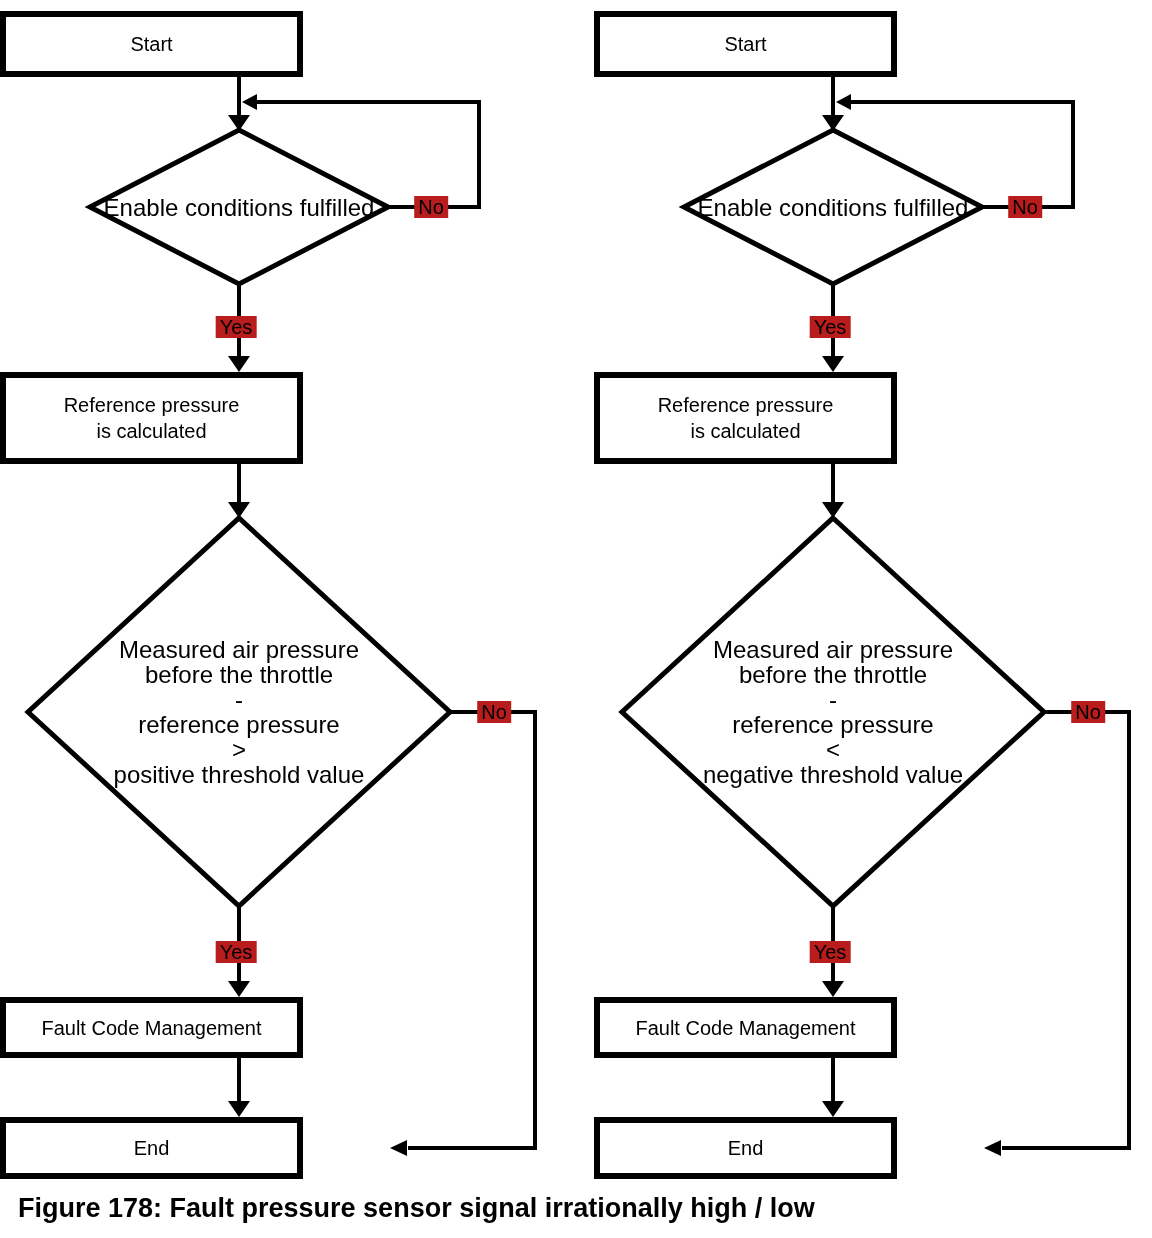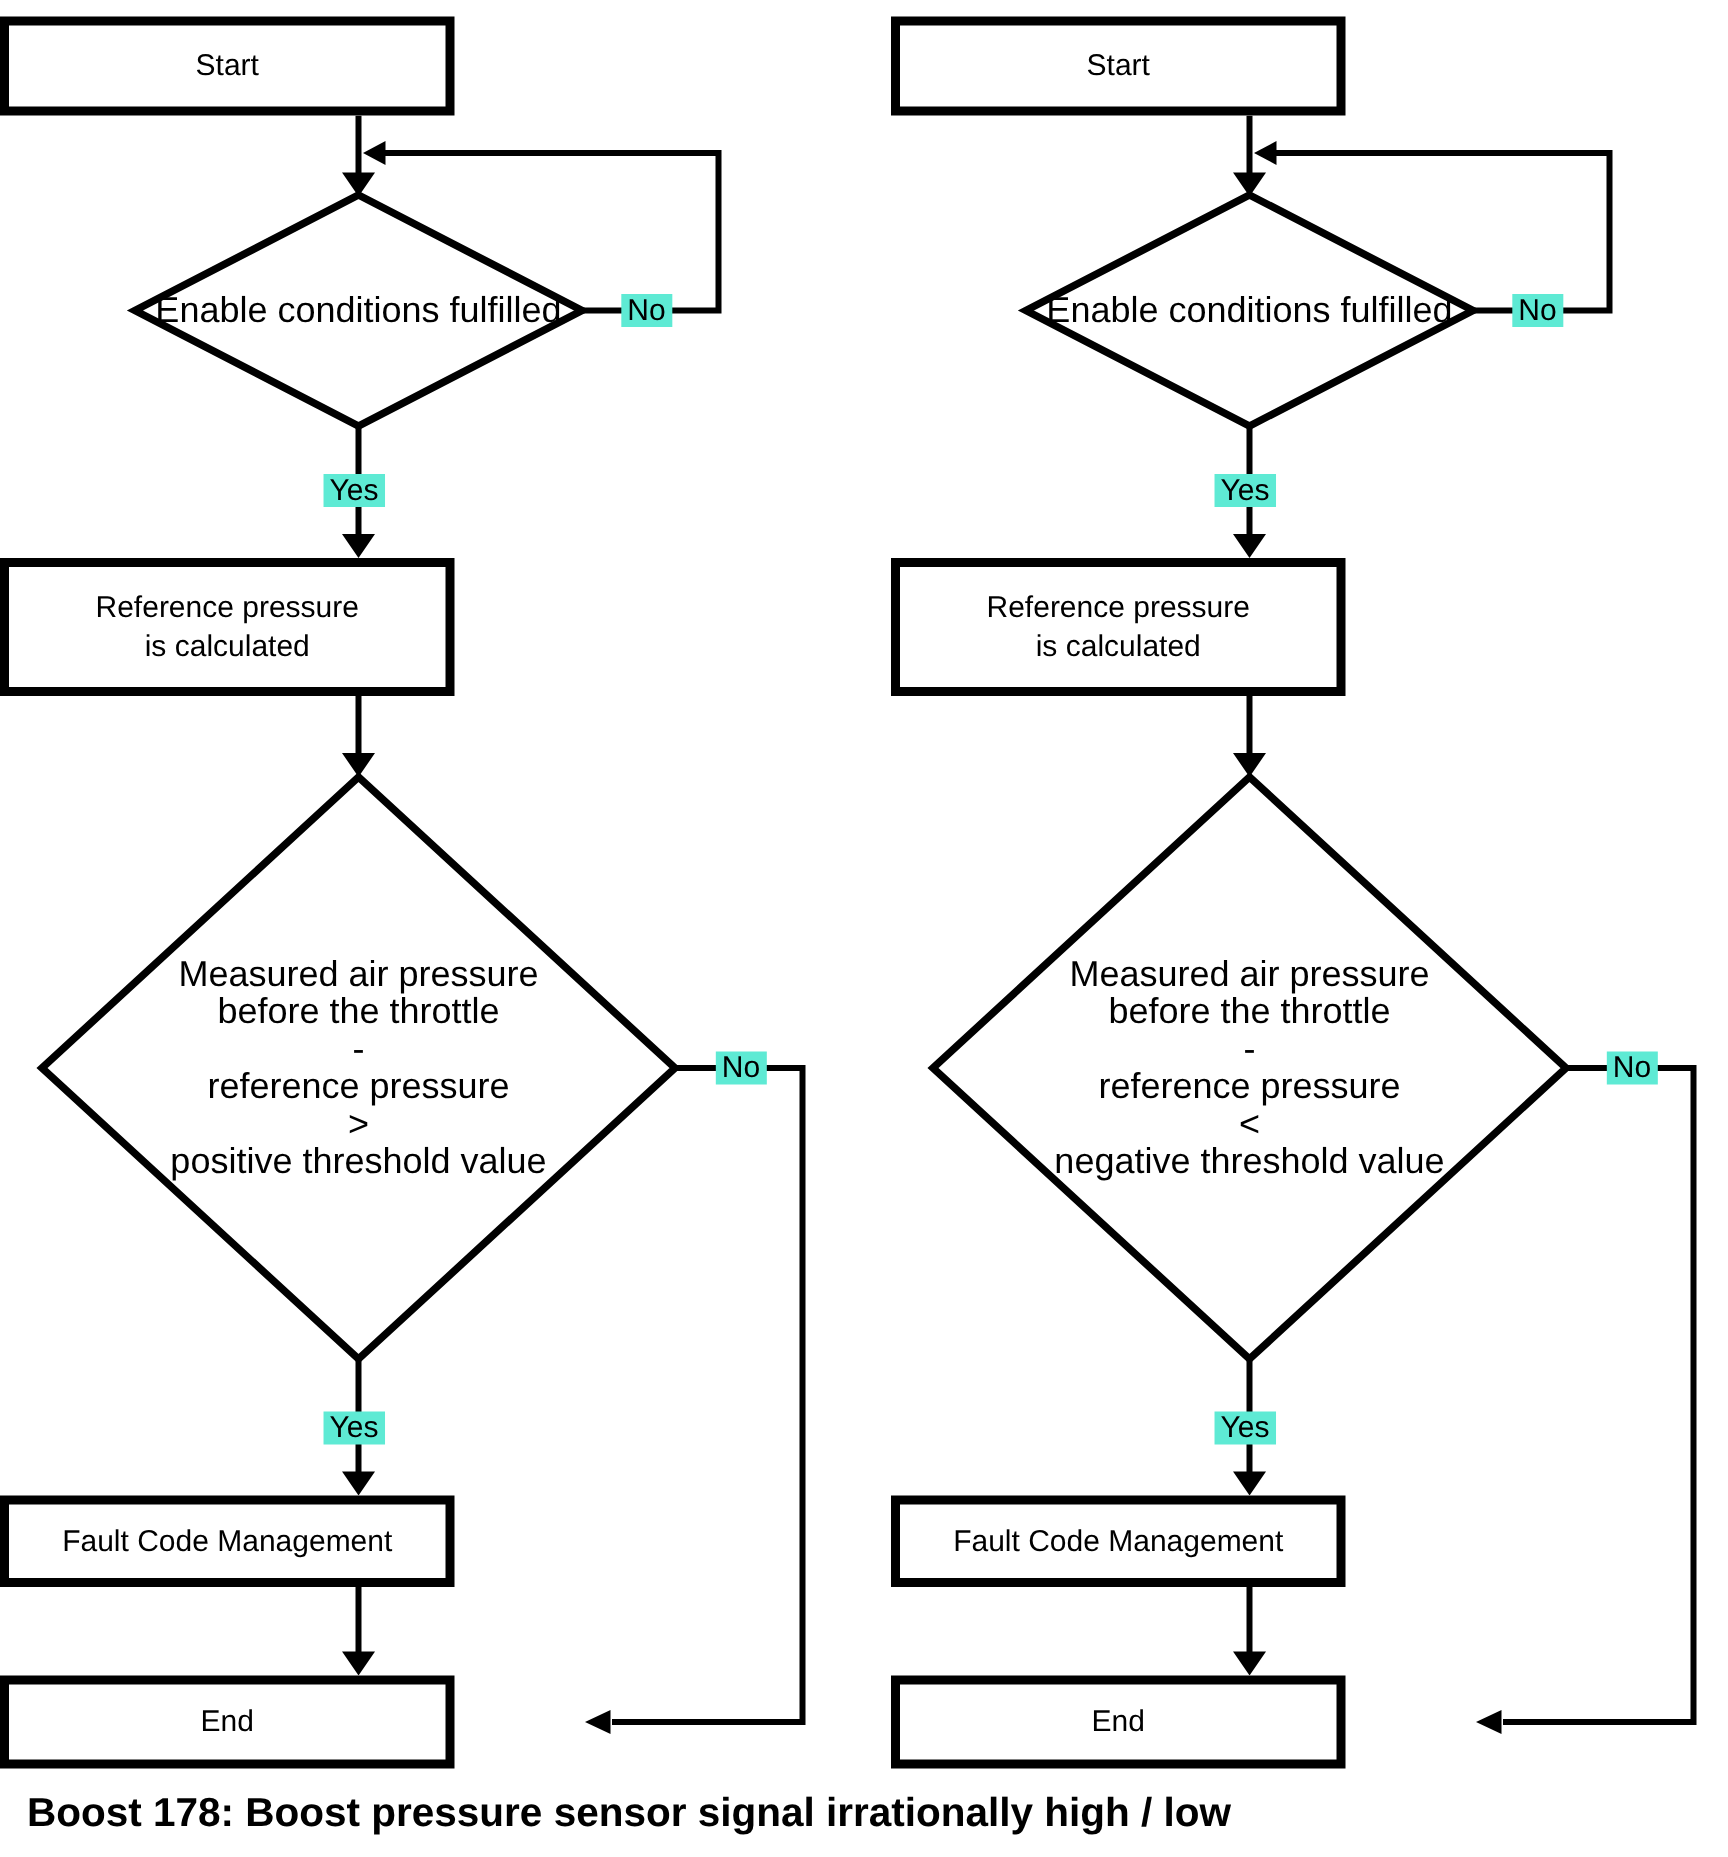--- a/index.html
+++ b/index.html
@@ -49,7 +49,7 @@
   .edge-label {
     position: absolute;
     transform: translate(-50%, -50%);
-    background: #5eead4;
+    background: #b91c1c;
     padding: 0 4px;
     font-size: 20px;
     line-height: 22px;

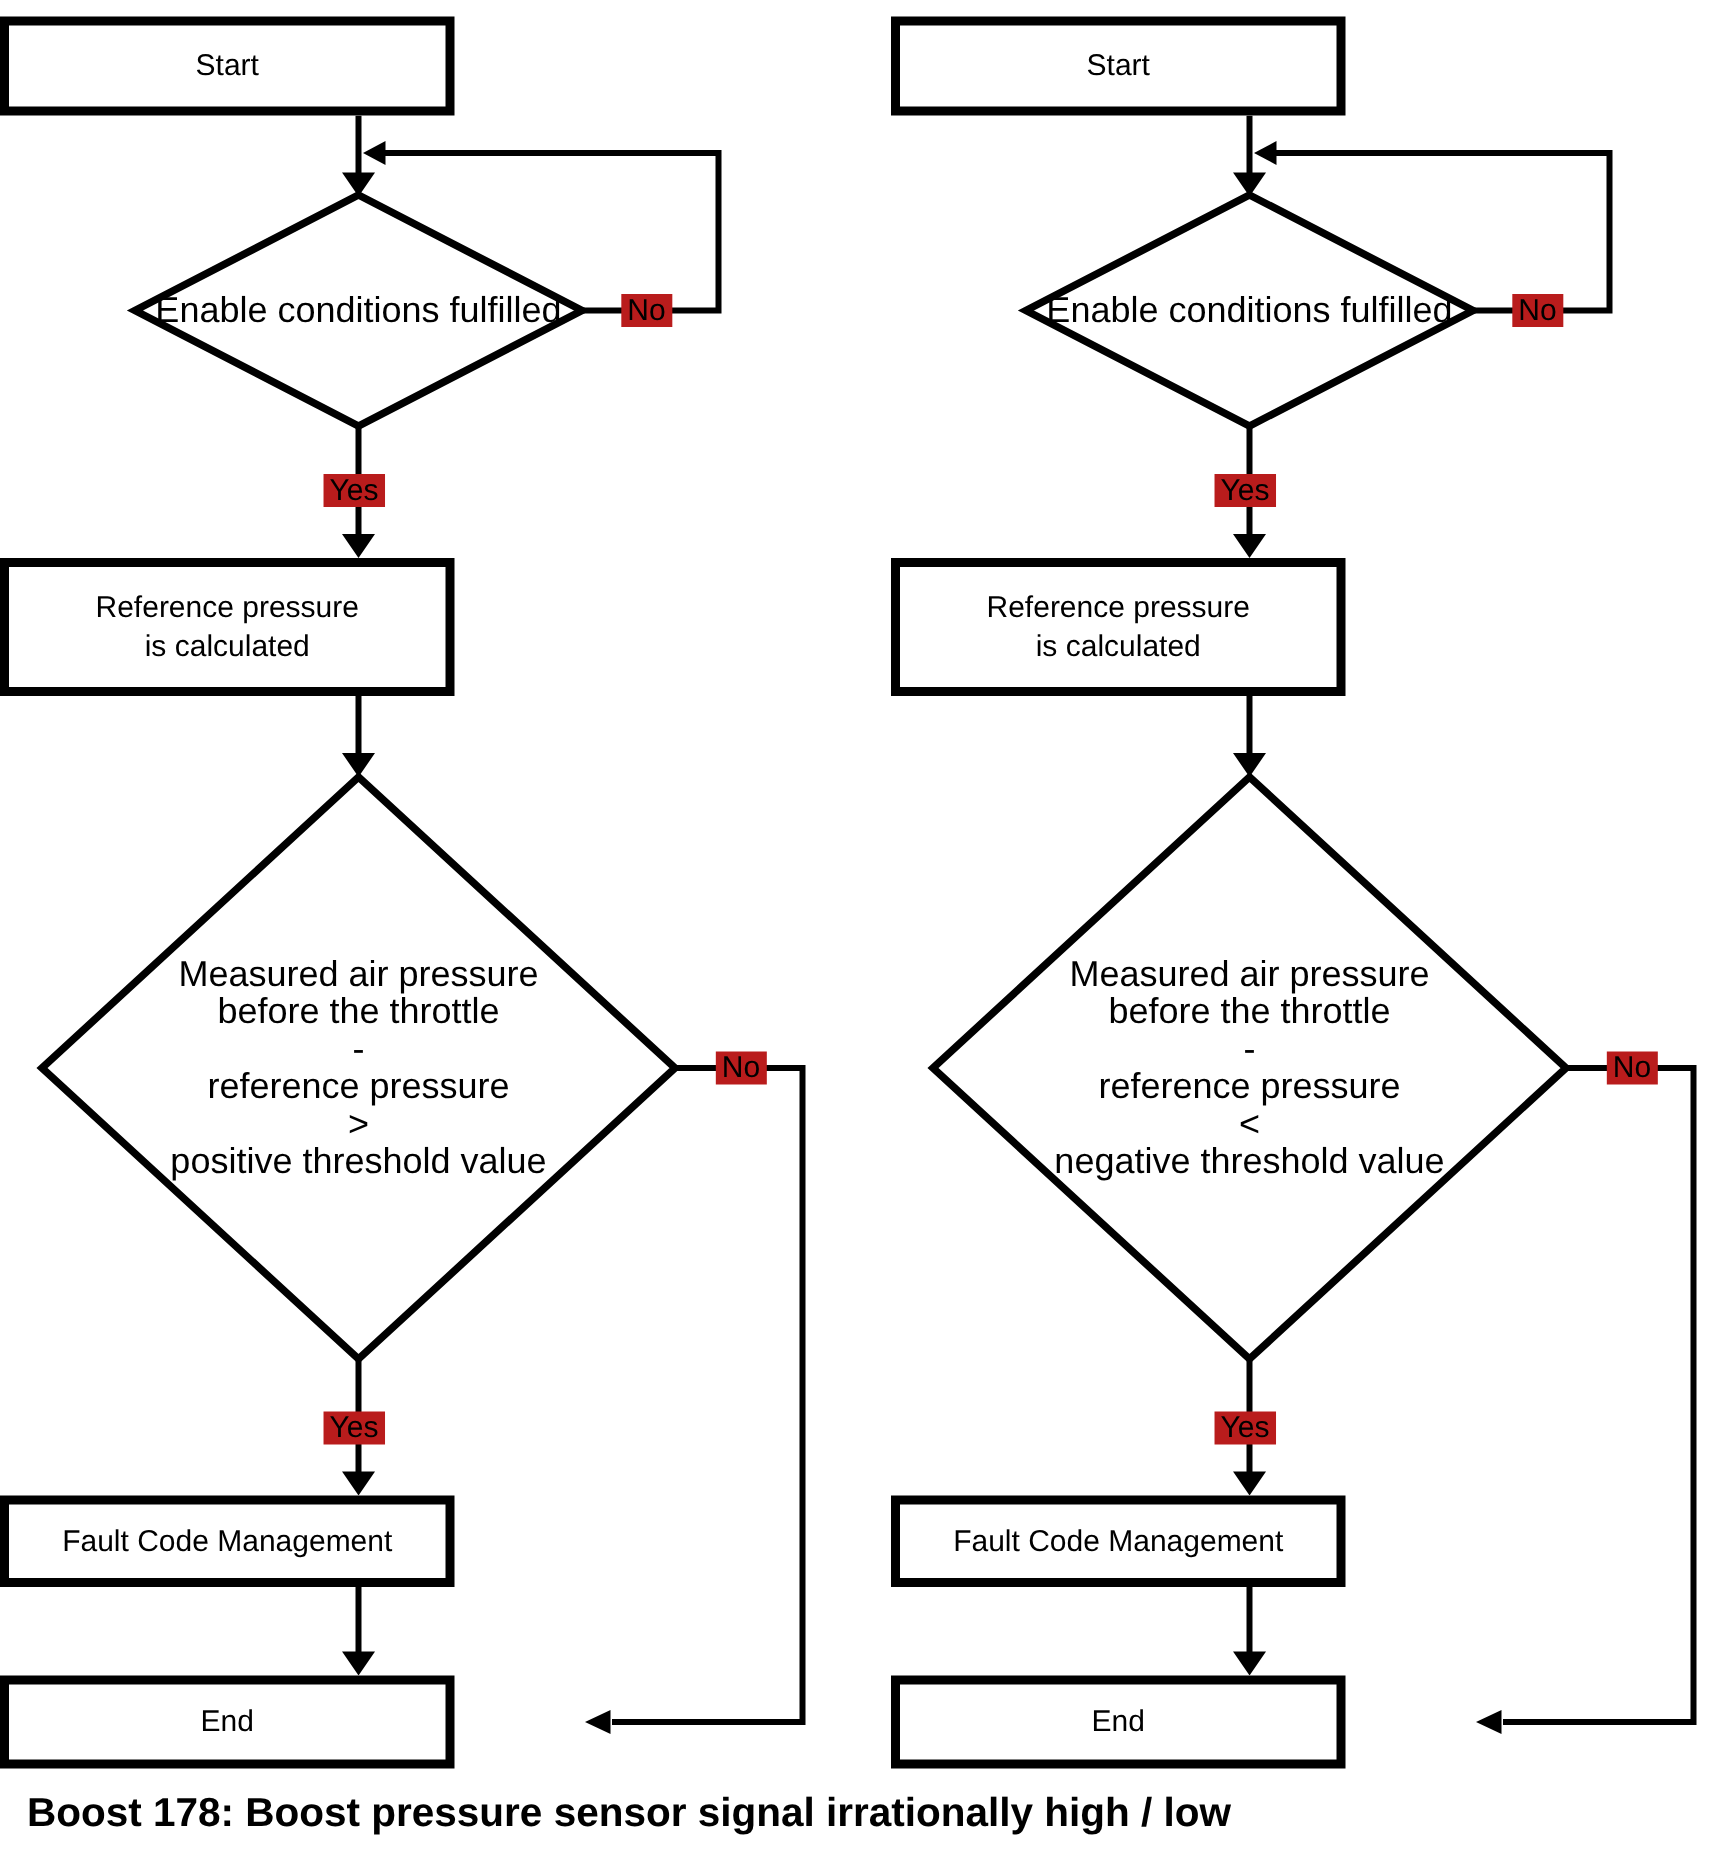--- a/index.html
+++ b/index.html
@@ -179,7 +179,7 @@
     <div class="node w" style="top:1117px; height:62px;">End</div>
   </div>
 
-  <div class="caption">Boost 178: Boost pressure sensor signal irrationally high / low</div>
+  <div class="caption">Figure 178: Fault pressure sensor signal irrationally high / low</div>
 </div>
 
 </body></html>

